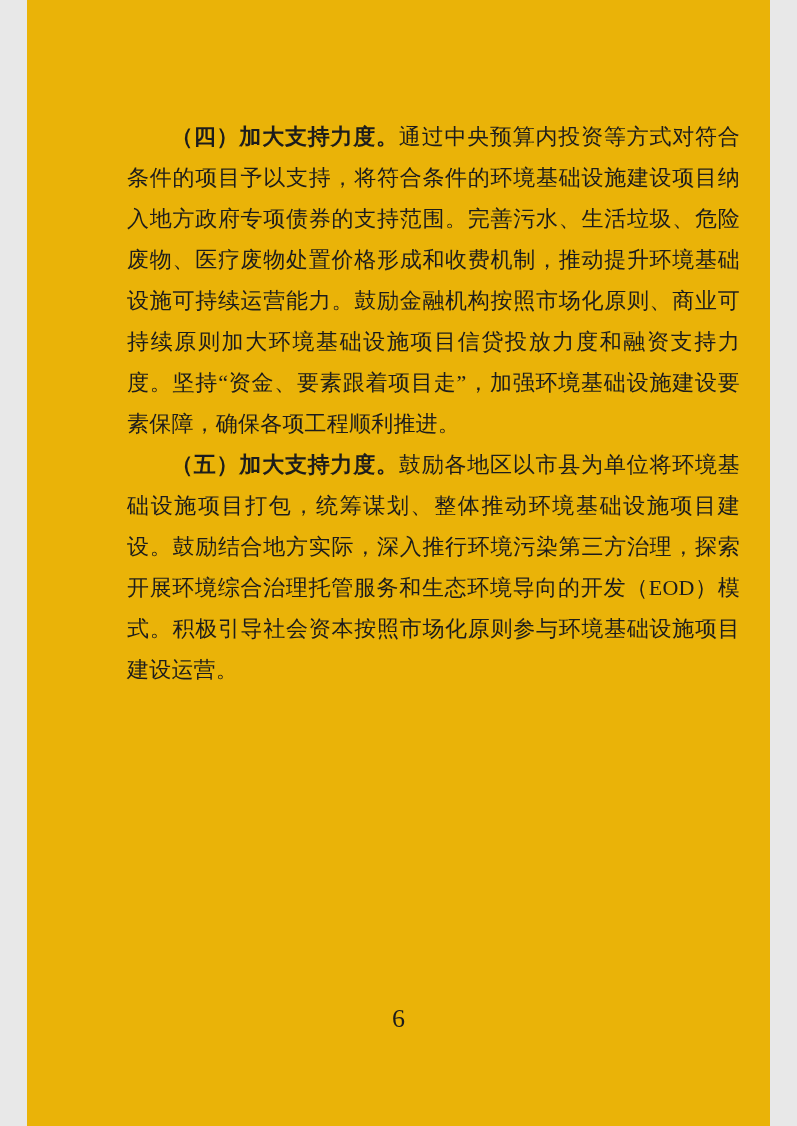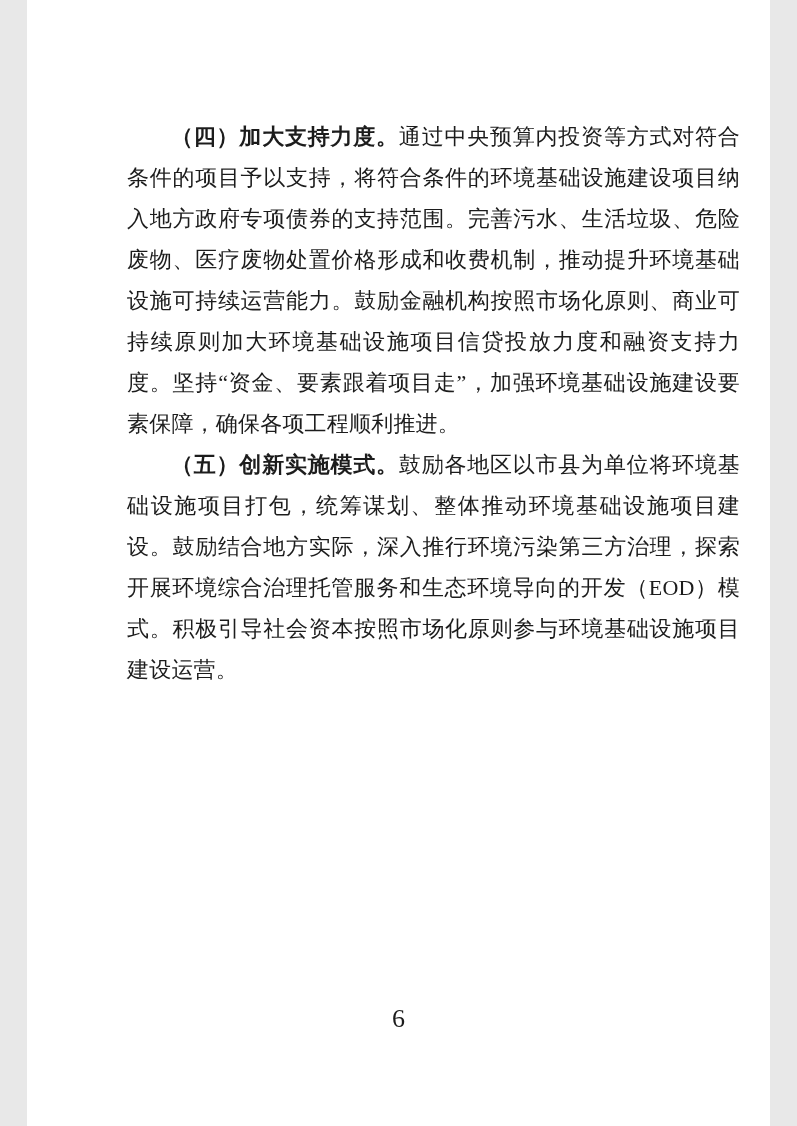--- a/index.html
+++ b/index.html
@@ -12,7 +12,7 @@
     width: 743px;
     height: 1126px;
     margin: 0 auto;
-    background: #ffffff;
+    background: #eab308;
     overflow: hidden;
     font-family: "Liberation Serif", "DejaVu Serif", serif;
     color: #1c1c1c;

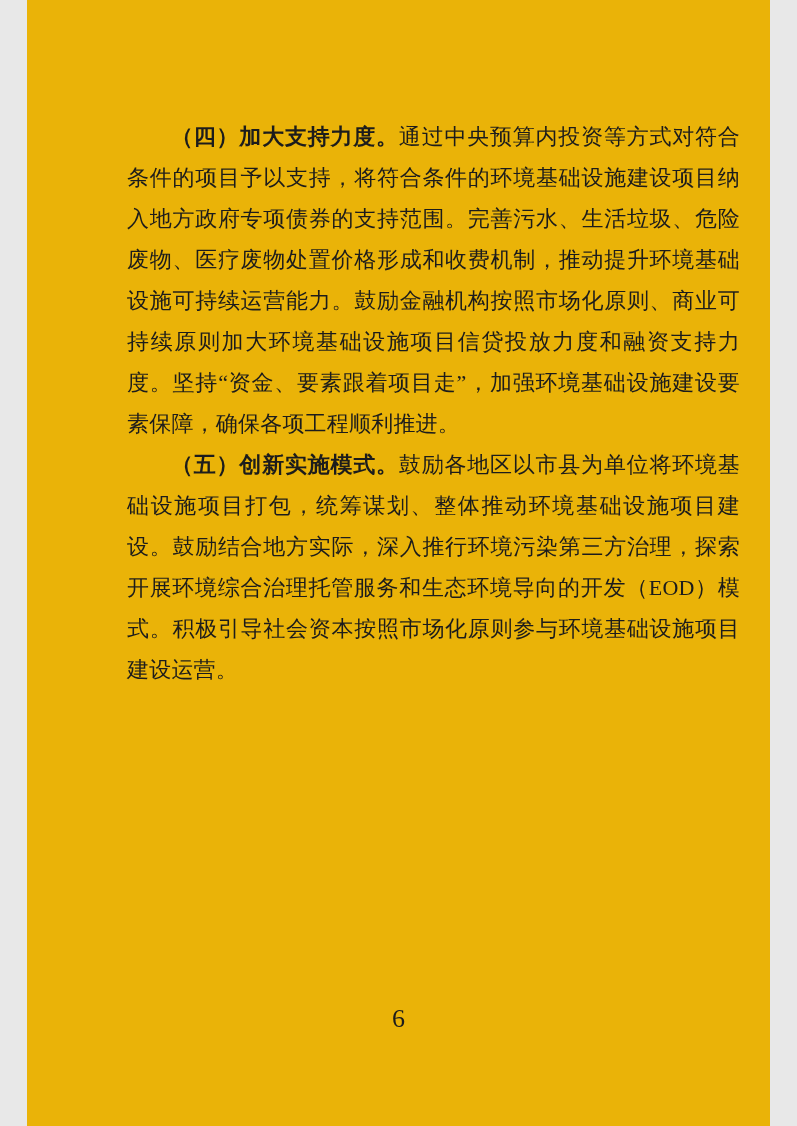--- a/index.html
+++ b/index.html
@@ -53,7 +53,7 @@
 <div class="page">
   <div class="content">
     <p><span class="lead">（四）加大支持力度。</span><span>通过中央预算内投资等方式对符合条件的项目予以支持，将符合条件的环境基础设施建设项目纳入地方政府专项债券的支持范围。完善污水、生活垃圾、危险废物、医疗废物处置价格形成和收费机制，推动提升环境基础设施可持续运营能力。鼓励金融机构按照市场化原则、商业可持续原则加大环境基础设施项目信贷投放力度和融资支持力度。坚持“资金、要素跟着项目走”，加强环境基础设施建设要素保障，确保各项工程顺利推进。</span></p>
-    <p><span class="lead">（五）创新实施模式。</span><span>鼓励各地区以市县为单位将环境基础设施项目打包，统筹谋划、整体推动环境基础设施项目建设。鼓励结合地方实际，深入推行环境污染第三方治理，探索开展环境综合治理托管服务和生态环境导向的开发（EOD）模式。积极引导社会资本按照市场化原则参与环境基础设施项目建设运营。</span></p>
+    <p><span class="lead">（五）加大支持力度。</span><span>鼓励各地区以市县为单位将环境基础设施项目打包，统筹谋划、整体推动环境基础设施项目建设。鼓励结合地方实际，深入推行环境污染第三方治理，探索开展环境综合治理托管服务和生态环境导向的开发（EOD）模式。积极引导社会资本按照市场化原则参与环境基础设施项目建设运营。</span></p>
   </div>
   <div class="page-number">6</div>
 </div>

